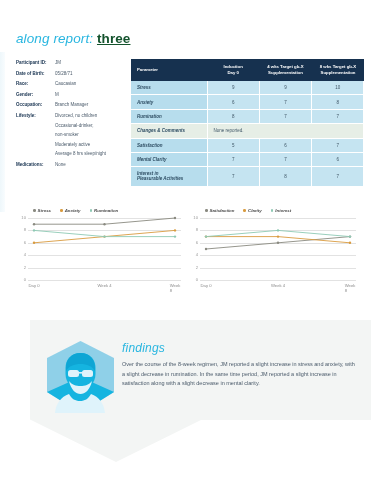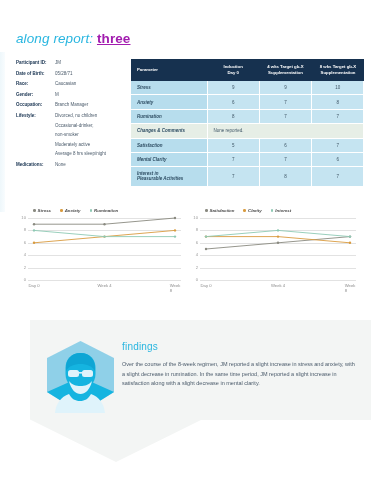--- a/index.html
+++ b/index.html
@@ -23,7 +23,7 @@
     font-size: 13.5px; letter-spacing: .1px; white-space: nowrap;
   }
   .title .t-case { font-style: italic; color: #29b6e0; font-weight: 400; }
-  .title .t-num  { font-weight: bold; color: #a21caf; font-style: normal; text-decoration: underline; }
+  .title .t-num  { font-weight: bold; color: #14532d; font-style: normal; text-decoration: underline; }
 
   
   .info { position: absolute; left: 16px; top: 58px; width: 116px; }

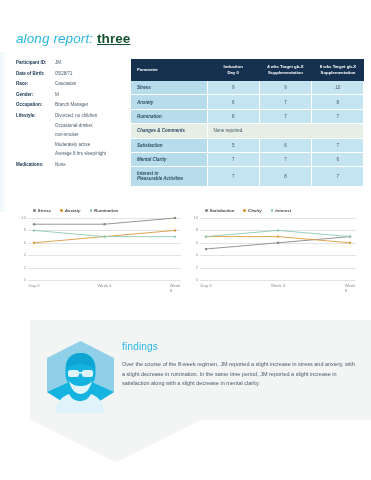--- a/index.html
+++ b/index.html
@@ -95,7 +95,7 @@
   }
   .findings-title {
     position: absolute; left: 122px; top: 341px;
-    font-size: 10px; color: #29b6e0; letter-spacing: .2px;
+    font-size: 12px; font-style: italic; color: #29b6e0; letter-spacing: .2px;
   }
   .findings-body {
     position: absolute; left: 122px; top: 360px; width: 236px;

